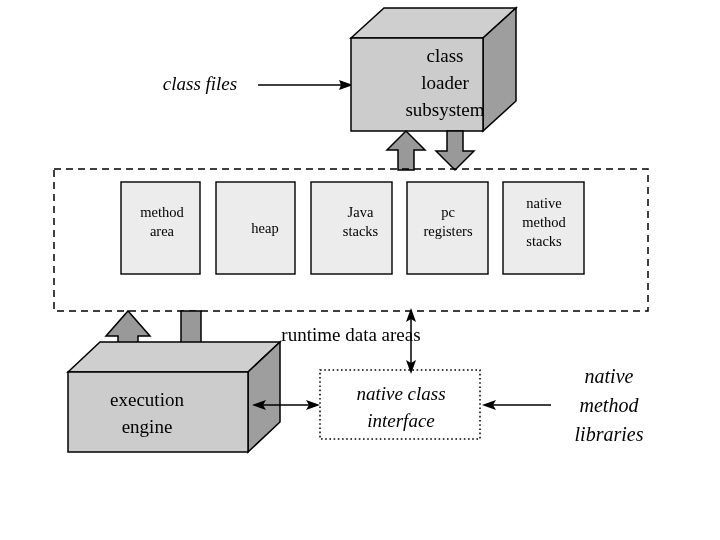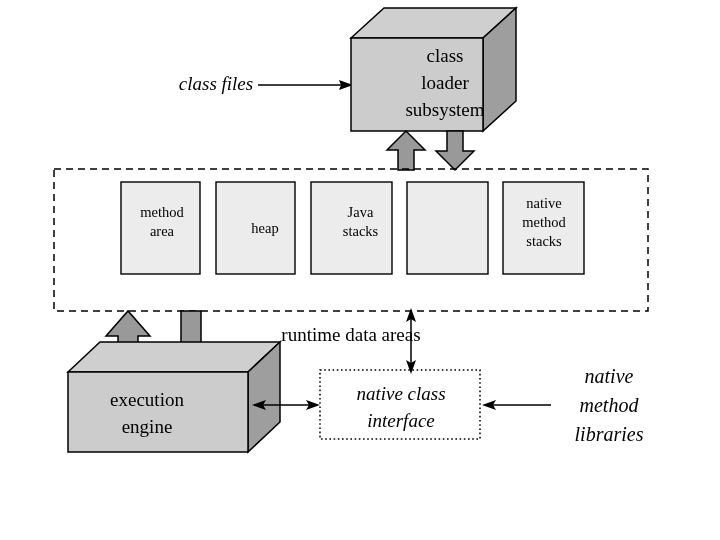--- a/index.html
+++ b/index.html
@@ -34,7 +34,7 @@
   }
   
   #class-files-label {
-    left: 156px;
+    left: 140px;
     top: 73px;
     width: 120px;
     font-style: italic;

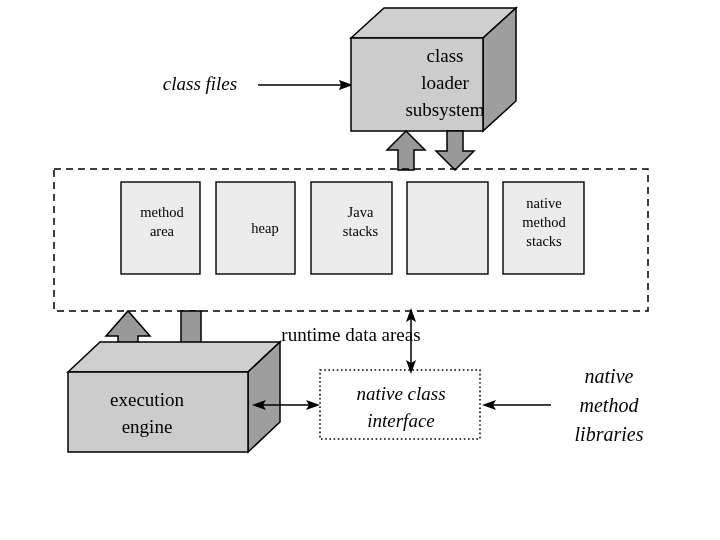--- a/index.html
+++ b/index.html
@@ -178,6 +178,8 @@
   <div class="lbl rda-text" id="rda-text-1">heap</div>
   <div class="lbl rda-text" id="rda-text-2">Java
 stacks</div>
+  <div class="lbl rda-text" id="rda-text-3">pc
+registers</div>
   <div class="lbl rda-text" id="rda-text-4">native
 method
 stacks</div>

